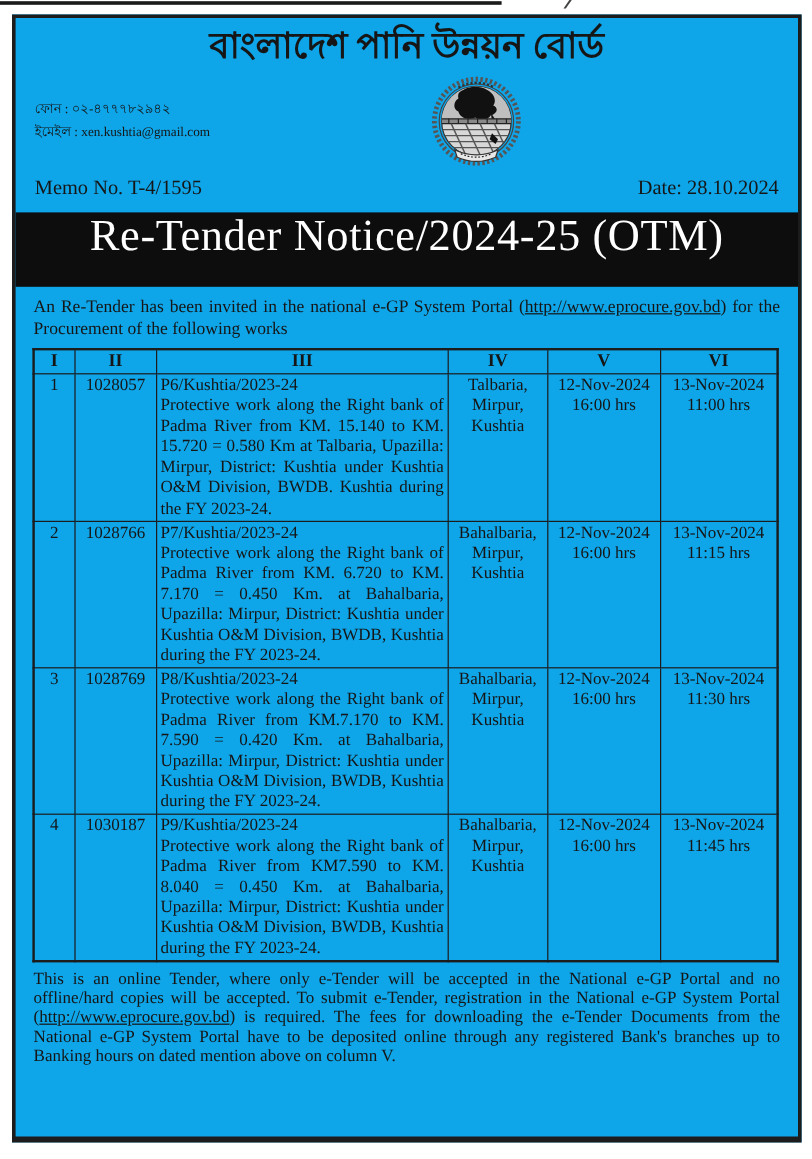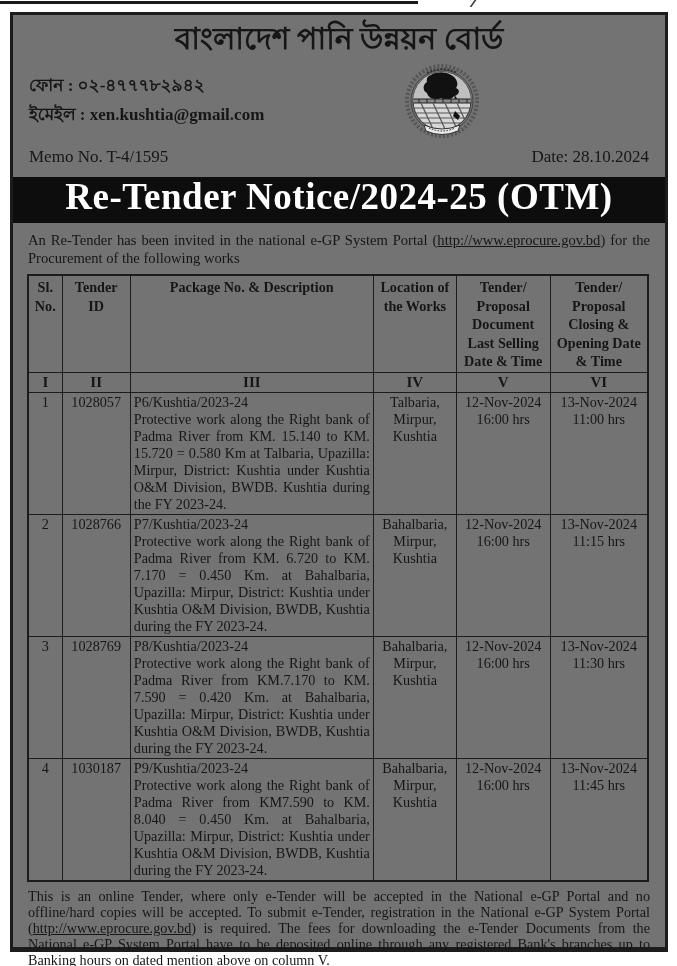--- a/index.html
+++ b/index.html
@@ -12,7 +12,7 @@
 
   .doc {
     position:absolute; left:10px; top:12px; width:652px; height:932px;
-    border:3px solid #1c1c1c; border-bottom-width:5px; background:#737373;
+    border:3px solid #1c1c1c; border-bottom-width:5px; background:#0ea5e9;
     display:flex; flex-direction:column;
   }
 

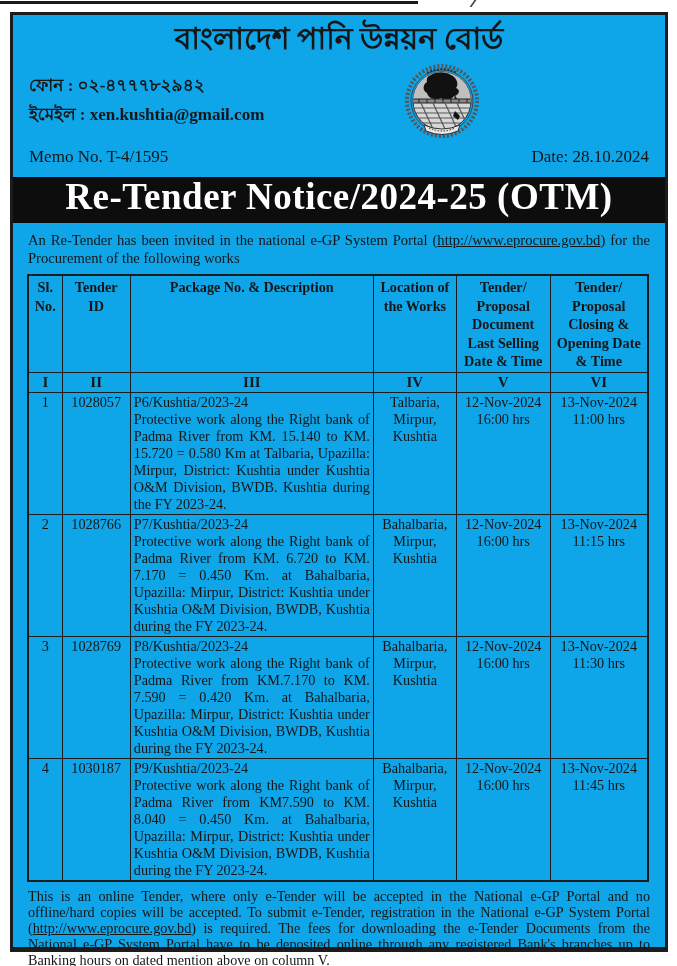--- a/index.html
+++ b/index.html
@@ -19,7 +19,7 @@
   .org-title { text-align:center; font-size:30px; font-weight:bold; margin:6px 0 0; line-height:1.2; }
 
   .header-row { display:flex; justify-content:space-between; align-items:center; padding:0 16px; margin-top:2px; }
-  .contact { font-size:17px; line-height:1.7; white-space:nowrap;font-weight:bold; }
+  .contact { font-size:11px; line-height:1.7; white-space:nowrap; }
   .office { text-align:center; font-size:16px; line-height:1.55; }
   .office .l1 { font-weight:bold; }
   .logo { width:86px; height:84px; flex:0 0 auto; margin-right:30px; }

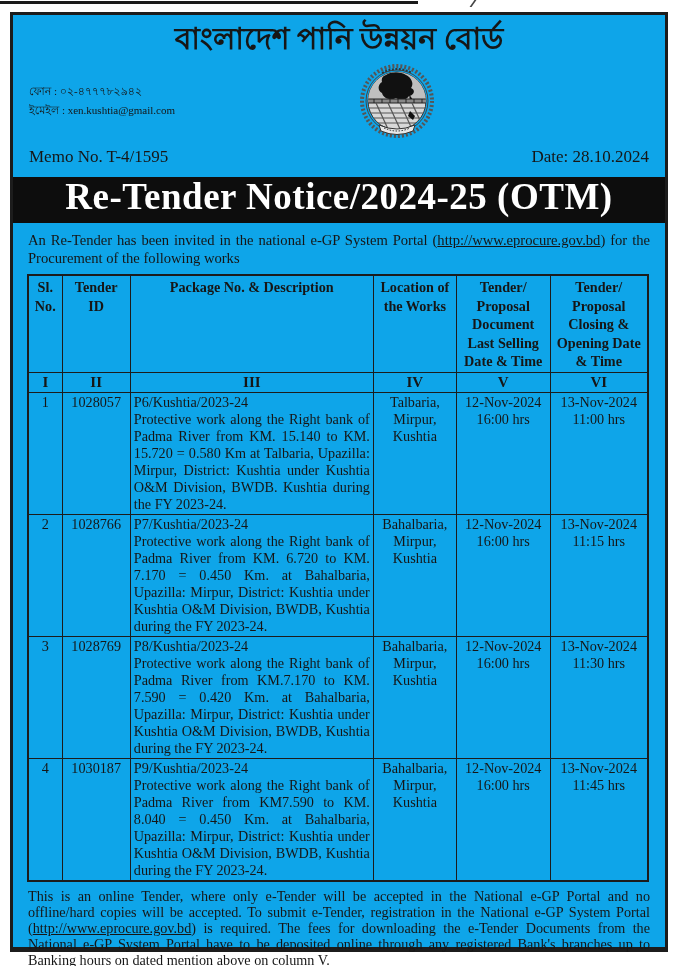--- a/index.html
+++ b/index.html
@@ -28,7 +28,7 @@
 
   .banner {
     background:#0d0d0d; color:#ffffff; text-align:center;
-    font-size:37px; font-weight:bold; padding:1px 0 6px; letter-spacing:0.5px; line-height:1.05;
+    font-size:37px; font-weight:normal; padding:1px 0 22px; letter-spacing:0.5px; line-height:1.05;
   }
 
   .intro { margin:8px 15px 7px; font-size:14.6px; line-height:1.25; text-align:justify; }

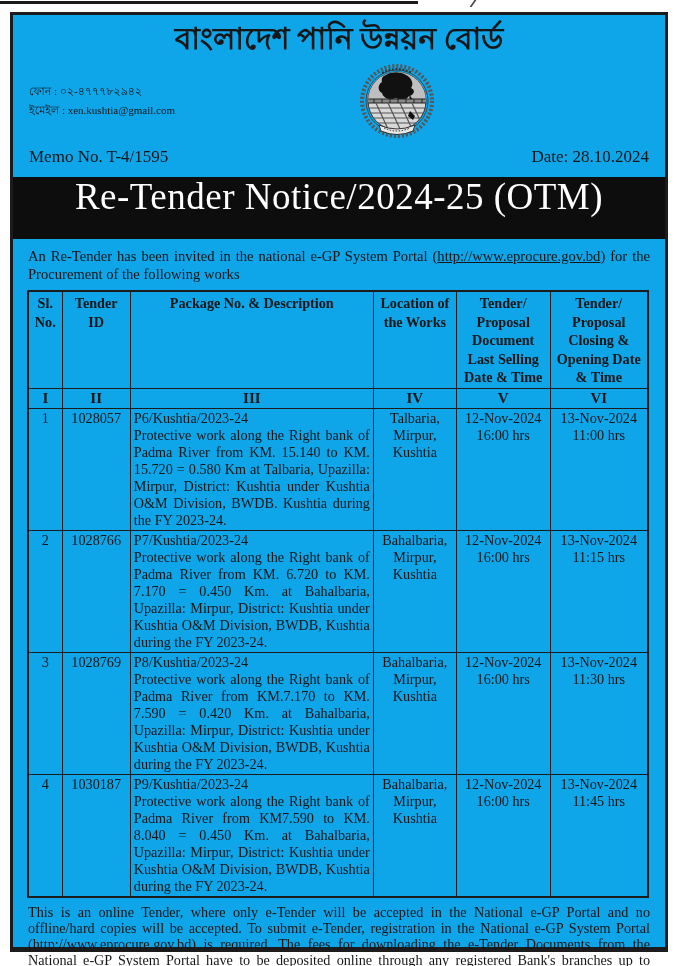--- a/index.html
+++ b/index.html
@@ -130,25 +130,6 @@
           <col style="width:15.8%">
       </colgroup>
       <tbody>
-          <tr>
-        <th>Sl.
-No.</th>
-        <th>Tender
-ID</th>
-        <th>Package No. &amp; Description</th>
-        <th>Location of
-the Works</th>
-        <th>Tender/
-Proposal
-Document
-Last Selling
-Date &amp; Time</th>
-        <th>Tender/
-Proposal
-Closing &amp;
-Opening Date
-&amp; Time</th>
-      </tr>
       <tr class="roman">
         <td>I</td>
         <td>II</td>

